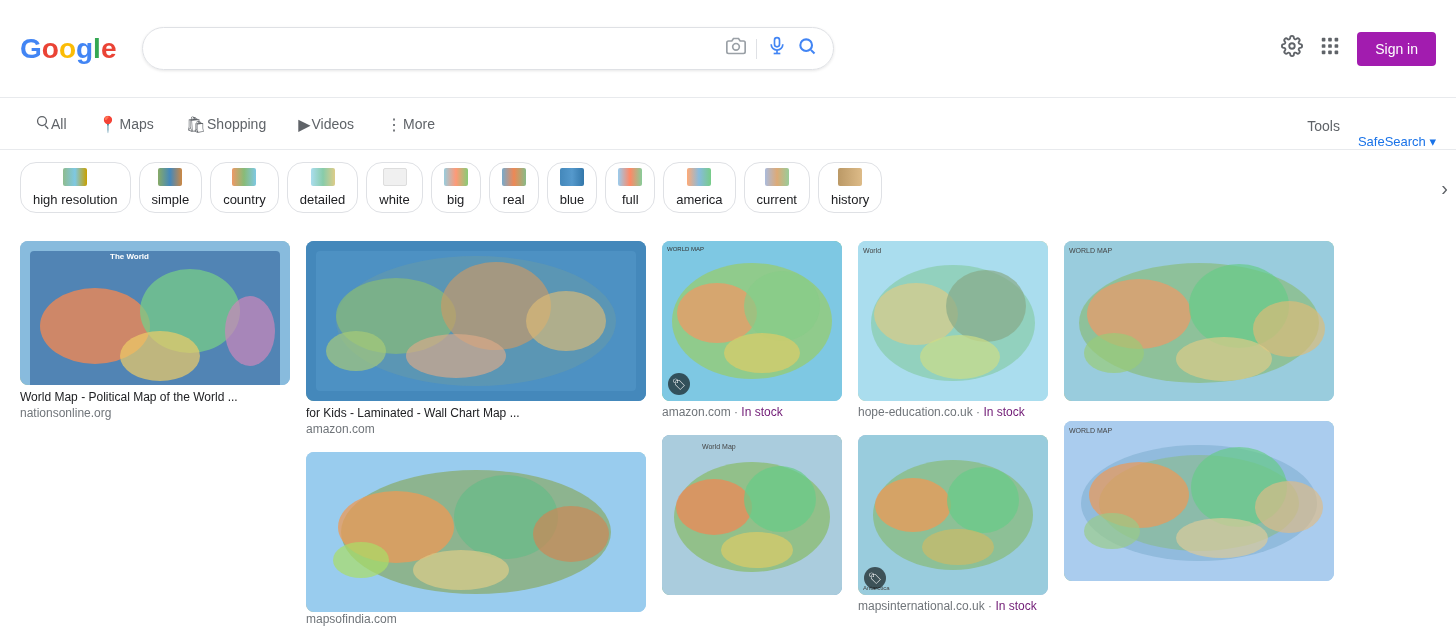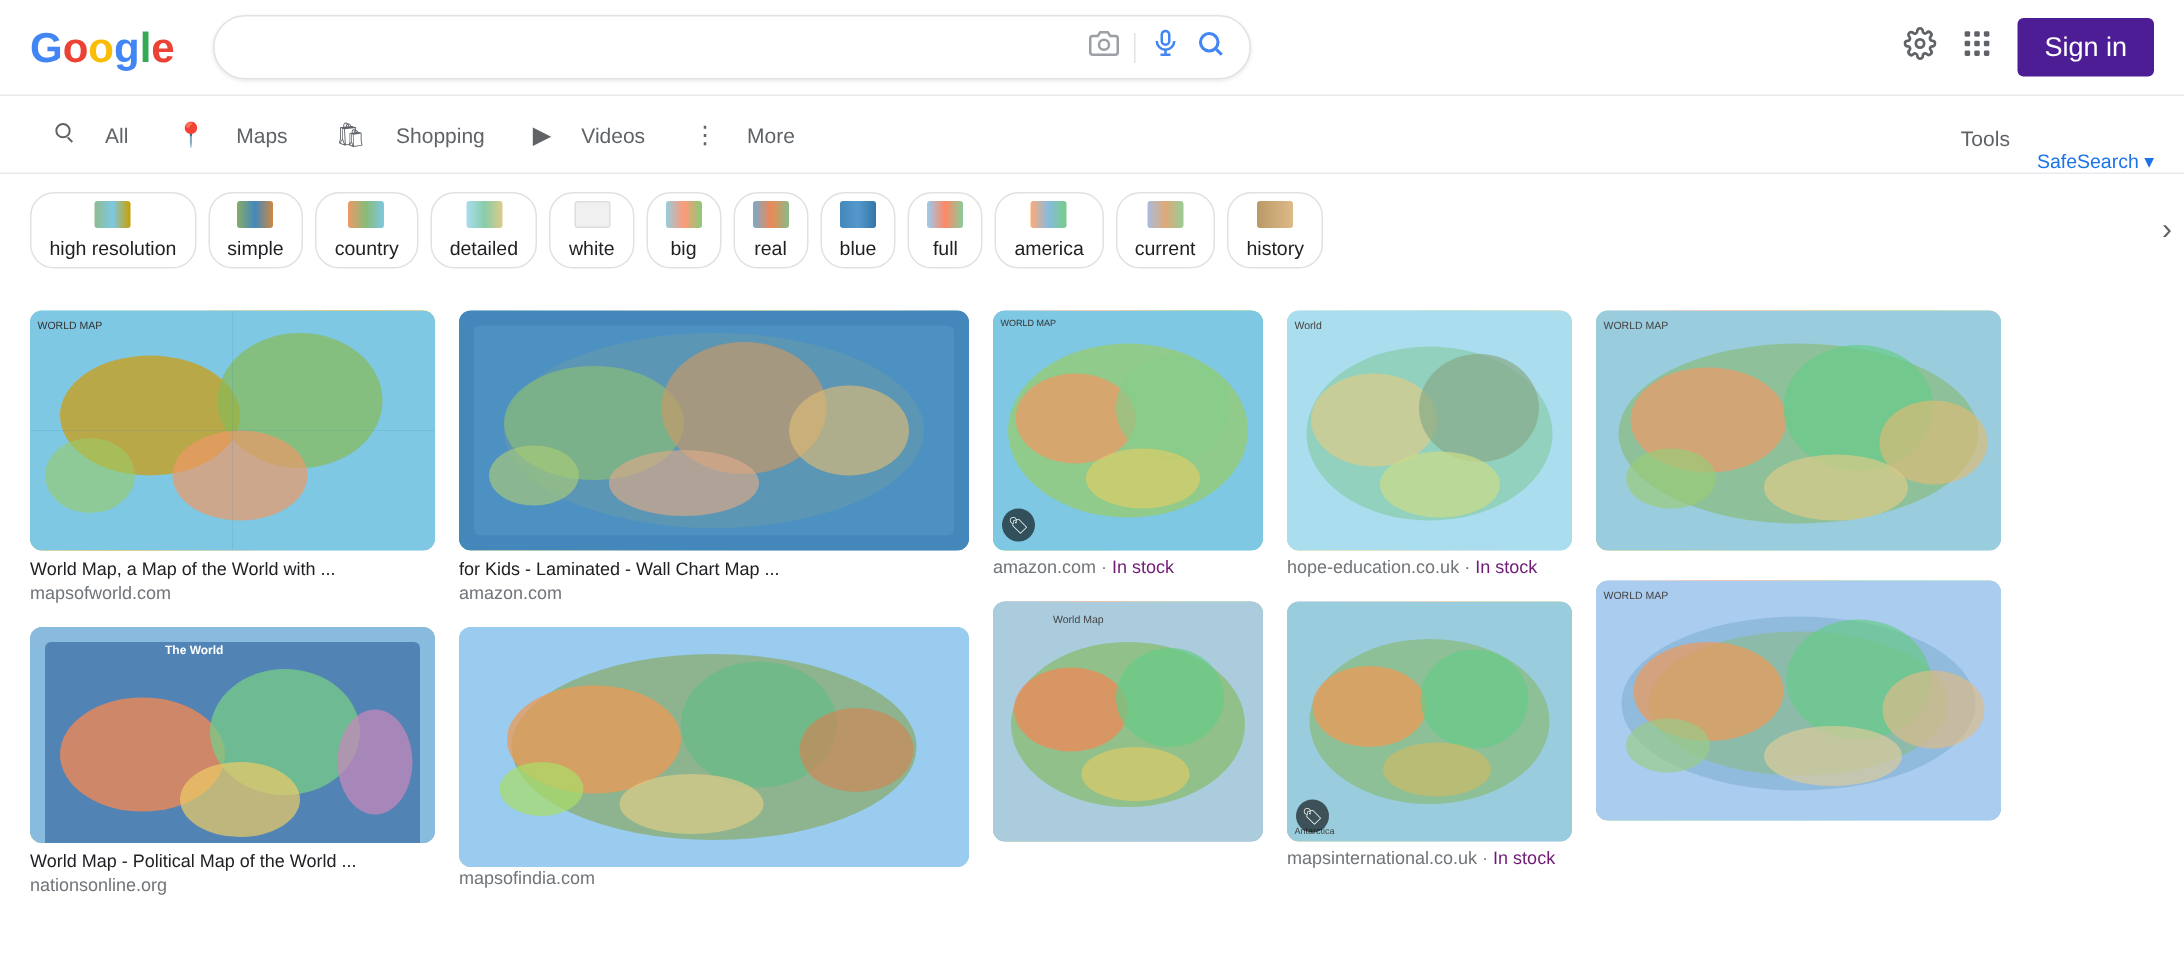--- a/index.html
+++ b/index.html
@@ -6,7 +6,7 @@
     body { font-family: Arial, sans-serif; background: #fff; color: #202124; font-size: 14px; }
 
     
-    .header { display: flex; align-items: center; padding: 10px 20px; gap: 16px; border-bottom: 1px solid #e8eaed; }
+    .header { display: flex; align-items: center; padding: 27px 20px; gap: 16px; border-bottom: 1px solid #e8eaed; }
     .logo { display: flex; align-items: center; margin-right: 10px; cursor: pointer; }
     .logo span { font-size: 28px; font-weight: 700; }
     .logo .g-blue { color: #4285F4; }

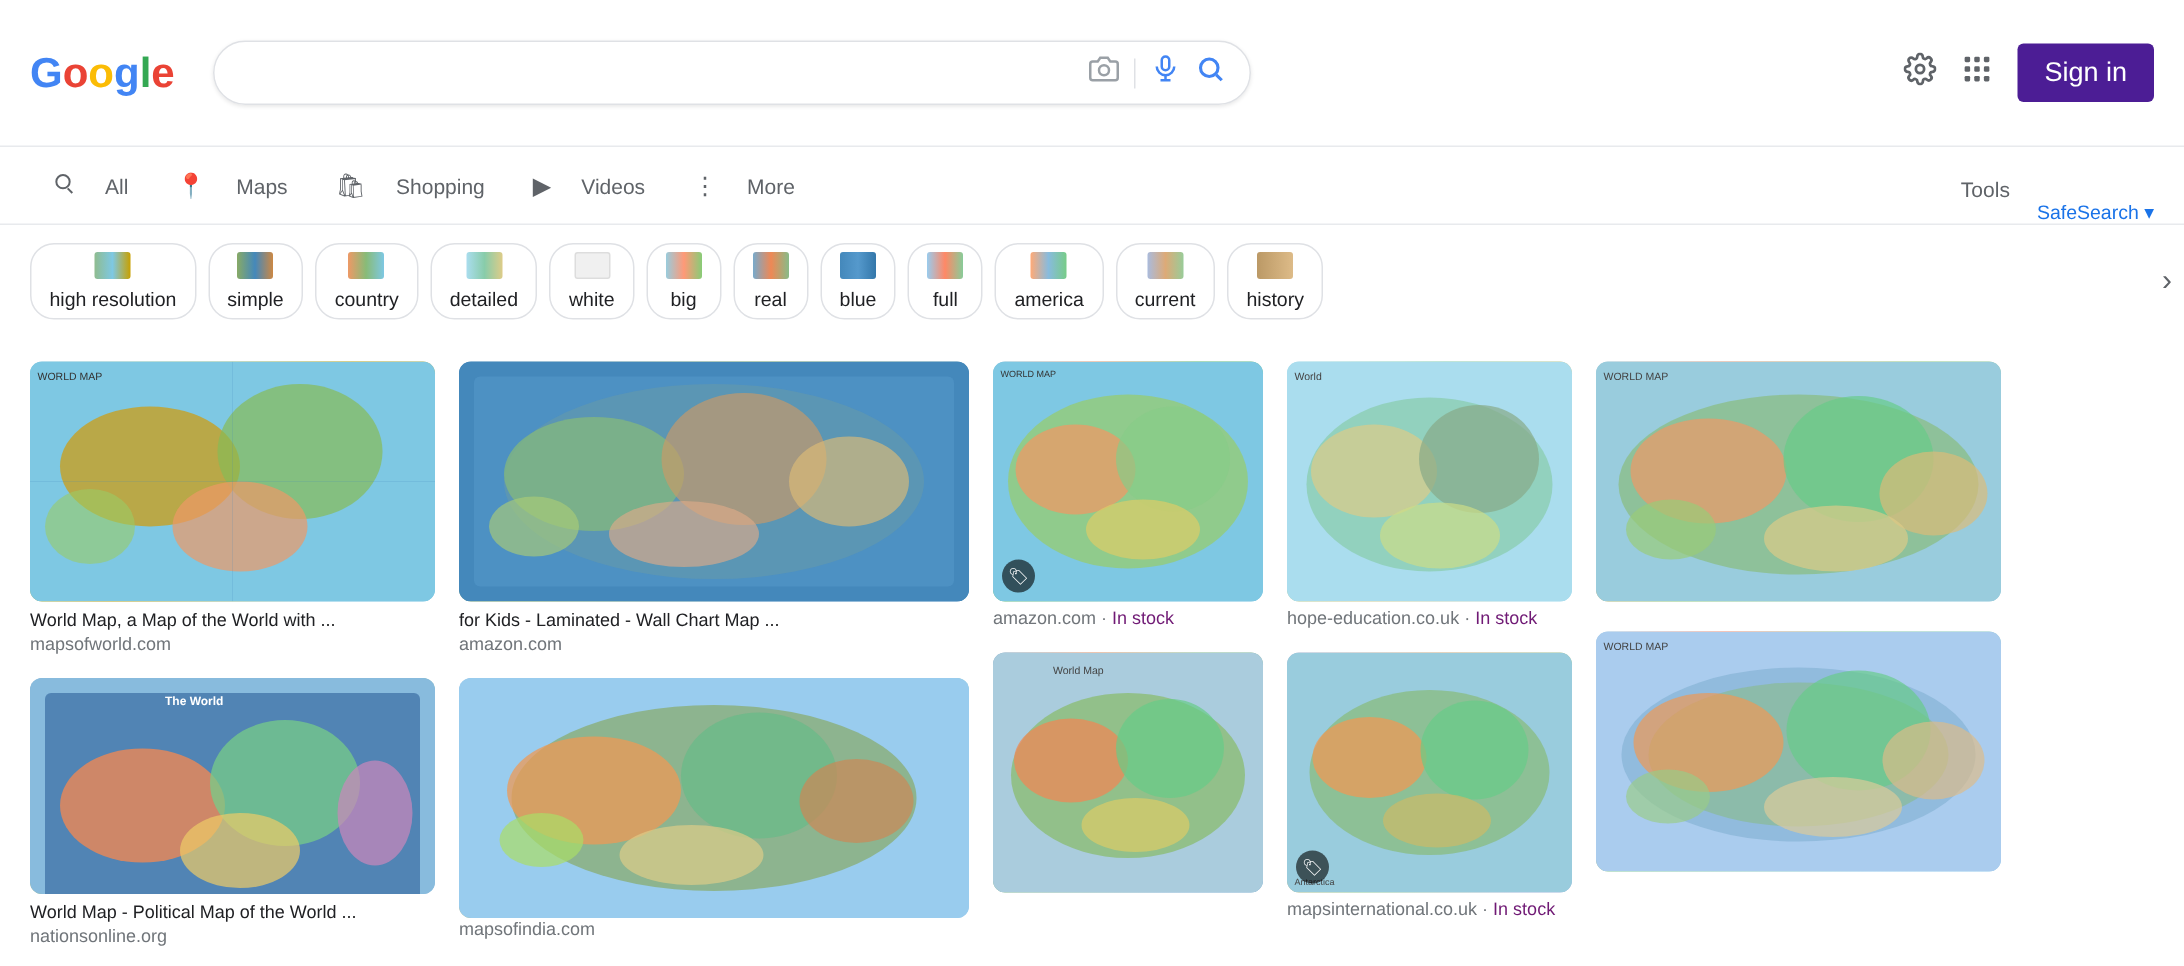--- a/index.html
+++ b/index.html
@@ -25,7 +25,7 @@
     .header-right { display: flex; align-items: center; gap: 16px; margin-left: auto; }
     .settings-icon { cursor: pointer; color: #5f6368; font-size: 22px; }
     .grid-icon { cursor: pointer; color: #5f6368; font-size: 22px; }
-    .sign-in-btn { background: #4c1d95; color: #fff; border: none; border-radius: 4px; padding: 9px 18px; font-size: 18px; font-weight: 500; cursor: pointer; }
+    .sign-in-btn { background: #a21caf; color: #fff; border: none; border-radius: 4px; padding: 9px 18px; font-size: 14px; font-weight: 500; cursor: pointer; }
 
     
     .nav-tabs { display: flex; align-items: center; padding: 4px 20px 0; gap: 4px; border-bottom: 1px solid #e8eaed; }

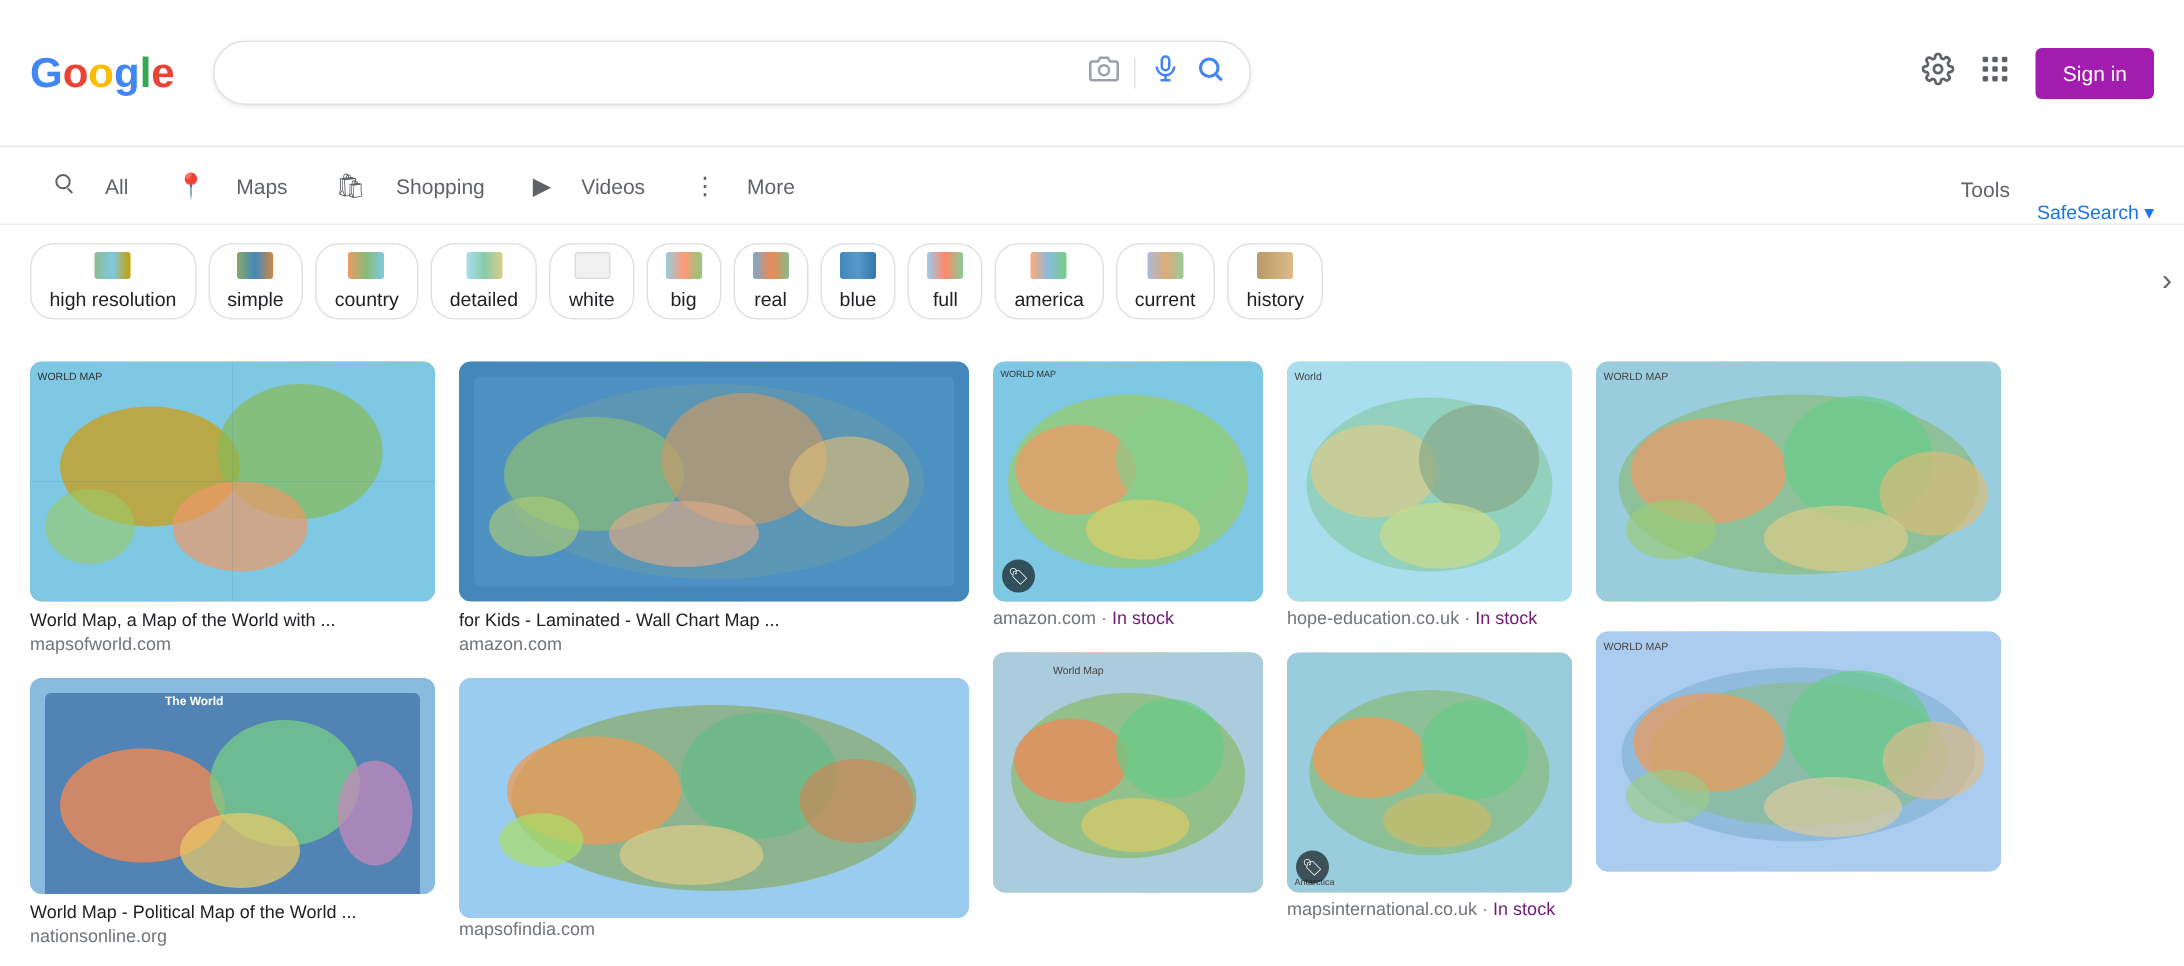--- a/index.html
+++ b/index.html
@@ -29,7 +29,7 @@
 
     
     .nav-tabs { display: flex; align-items: center; padding: 4px 20px 0; gap: 4px; border-bottom: 1px solid #e8eaed; }
-    .nav-tab { display: flex; align-items: center; gap: 20px; padding: 10px 14px; cursor: pointer; color: #5f6368; font-size: 14px; border-bottom: 3px solid transparent; text-decoration: none; white-space: nowrap; }
+    .nav-tab { display: flex; align-items: center; gap: 1px; padding: 10px 14px; cursor: pointer; color: #5f6368; font-size: 14px; border-bottom: 3px solid transparent; text-decoration: none; white-space: nowrap; }
     .nav-tab.active { color: #1a73e8; border-bottom: 3px solid #1a73e8; }
     .nav-tab-icon { font-size: 16px; }
     .nav-spacer { flex: 1; }

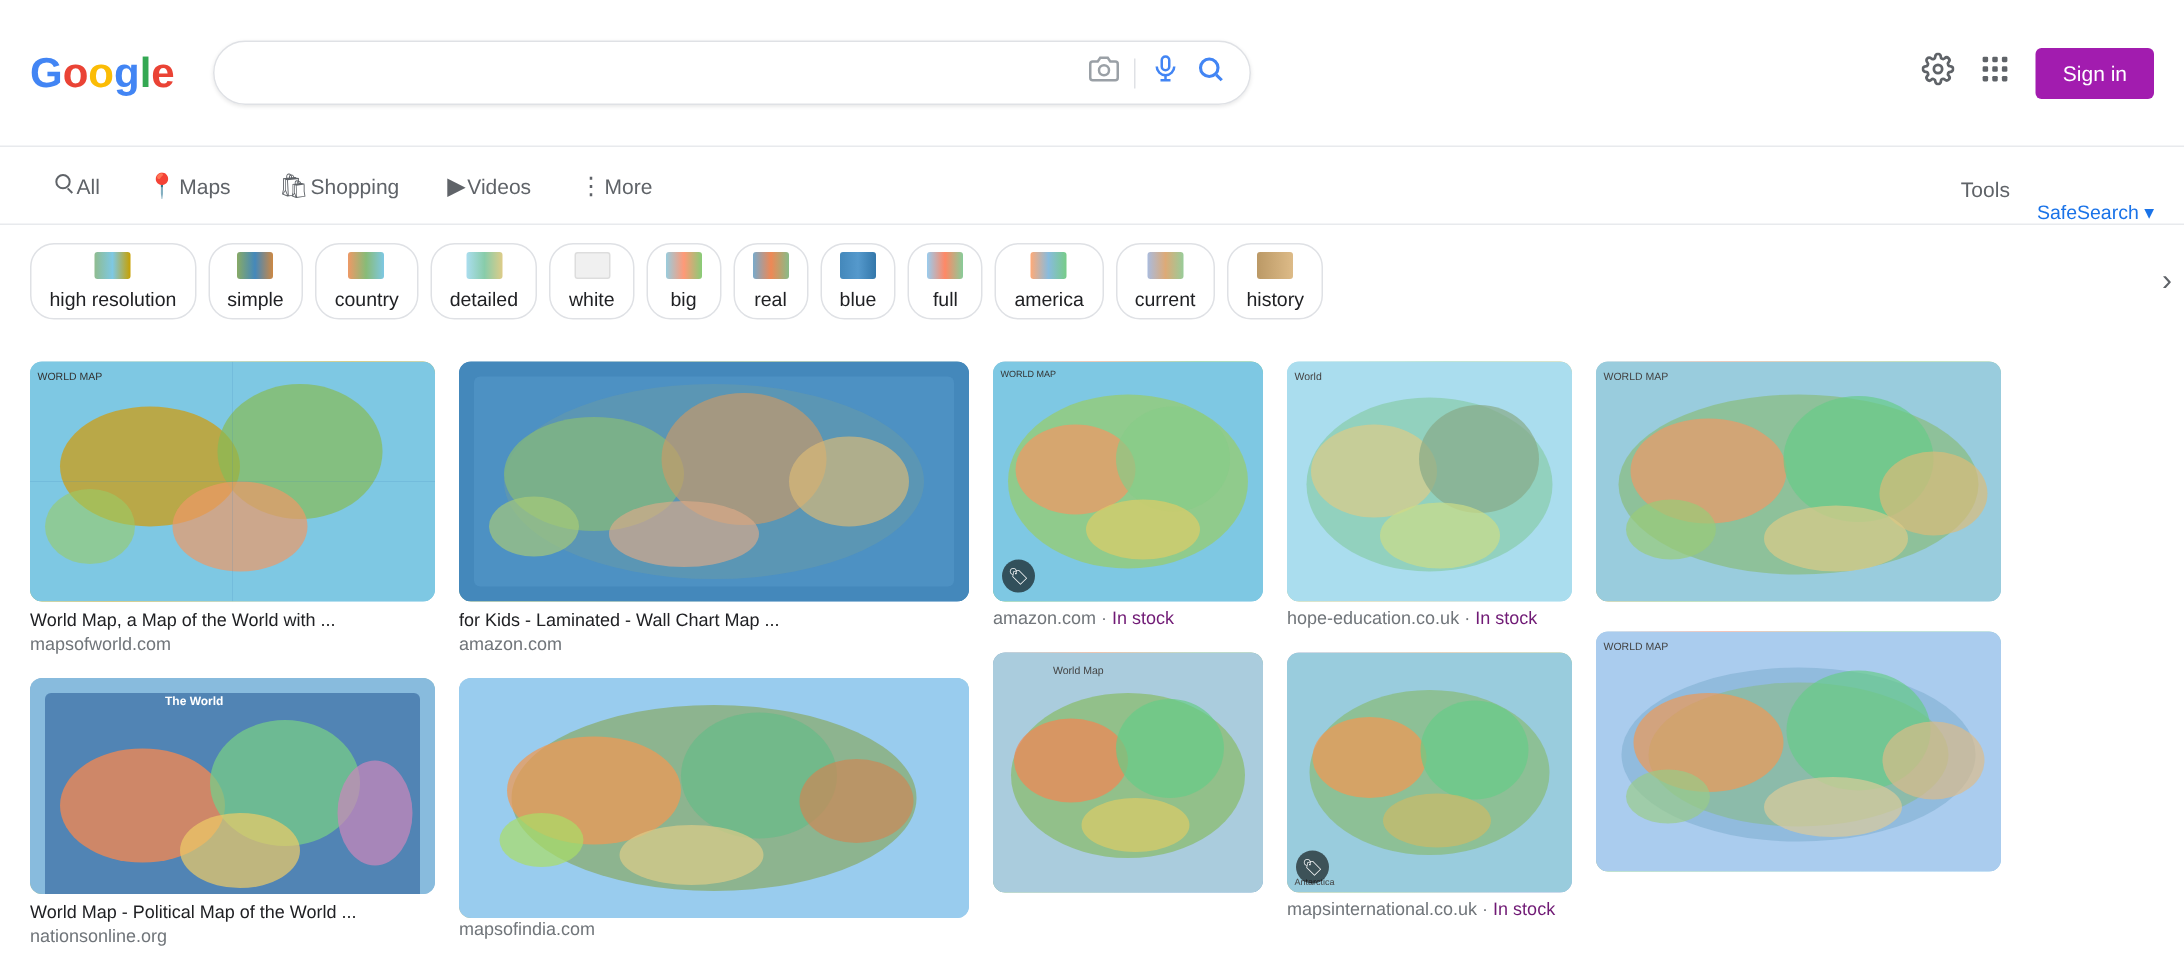--- a/index.html
+++ b/index.html
@@ -236,22 +236,6 @@
 
     <div class="image-column col-0">
       <div class="img-card">
-        <div class="img-placeholder map-thumb-1">
-          <svg viewBox="0 0 270 160" width="270" height="160">
-            <rect width="270" height="160" fill="#7ec8e3"></rect>
-            <ellipse cx="80" cy="70" rx="60" ry="40" fill="#c8a020" opacity="0.8"></ellipse>
-            <ellipse cx="180" cy="60" rx="55" ry="45" fill="#88bb55" opacity="0.7"></ellipse>
-            <ellipse cx="140" cy="110" rx="45" ry="30" fill="#ee9966" opacity="0.7"></ellipse>
-            <ellipse cx="40" cy="110" rx="30" ry="25" fill="#99cc66" opacity="0.6"></ellipse>
-            <text x="5" y="12" font-size="7" fill="#333" font-family="Arial">WORLD MAP</text>
-            <line x1="0" y1="80" x2="270" y2="80" stroke="#4488bb" stroke-width="0.3" opacity="0.4"></line>
-            <line x1="135" y1="0" x2="135" y2="160" stroke="#4488bb" stroke-width="0.3" opacity="0.4"></line>
-          </svg>
-        </div>
-        <div class="img-label">World Map, a Map of the World with ...</div>
-        <div class="img-source">mapsofworld.com</div>
-      </div>
-      <div class="img-card">
         <div class="img-placeholder map-thumb-6">
           <svg viewBox="0 0 270 160" width="270" height="160">
             <rect width="270" height="160" fill="#88bbdd"></rect>

